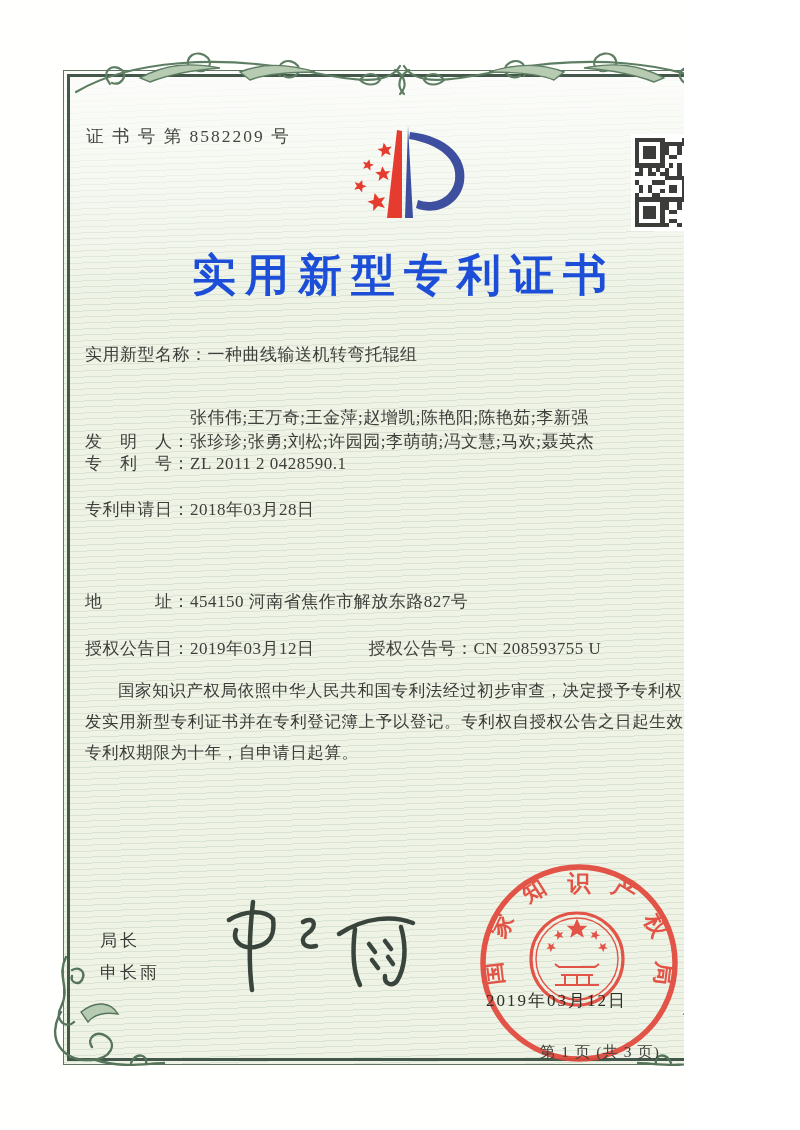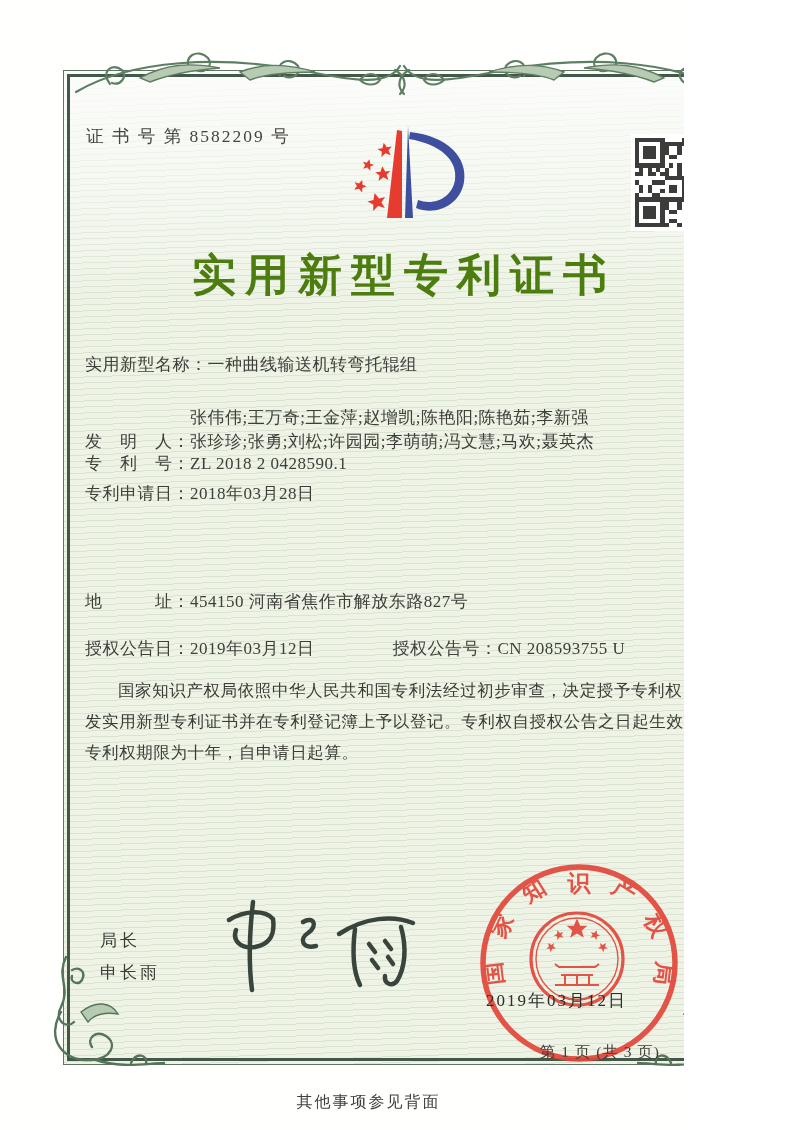--- a/index.html
+++ b/index.html
@@ -21,7 +21,7 @@
   .qr i{display:block;}
   .qr i.d{background:#3c3c3a;}
   .title{position:absolute;left:63px;top:246px;width:682px;text-align:center;
-         font-size:44px;font-weight:bold;letter-spacing:9px;color:#4d7c0f;}
+         font-size:44px;font-weight:bold;letter-spacing:9px;color:#1d4ed8;}
   .row{position:absolute;left:85px;width:640px;font-size:17px;letter-spacing:.5px;line-height:24px;
        white-space:nowrap;color:#3e3e3a;}
   .row .lbl{display:inline-block;}

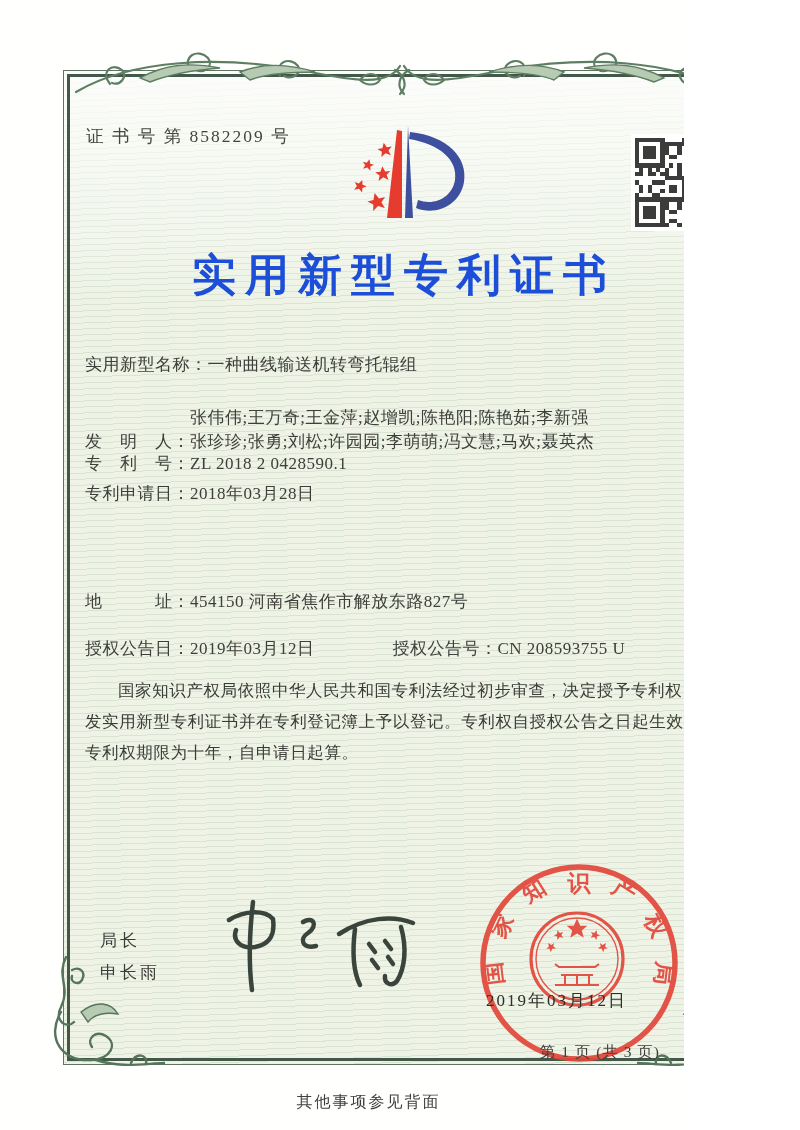--- a/index.html
+++ b/index.html
@@ -560,7 +560,7 @@
 
   <div class="title">实用新型专利证书</div>
 
-  <div class="row" style="top:353px">
+  <div class="row" style="top:343px">
     <span class="lbl">实用新型名称：</span><span class="val">一种曲线输送机转弯托辊组</span>
   </div>
 

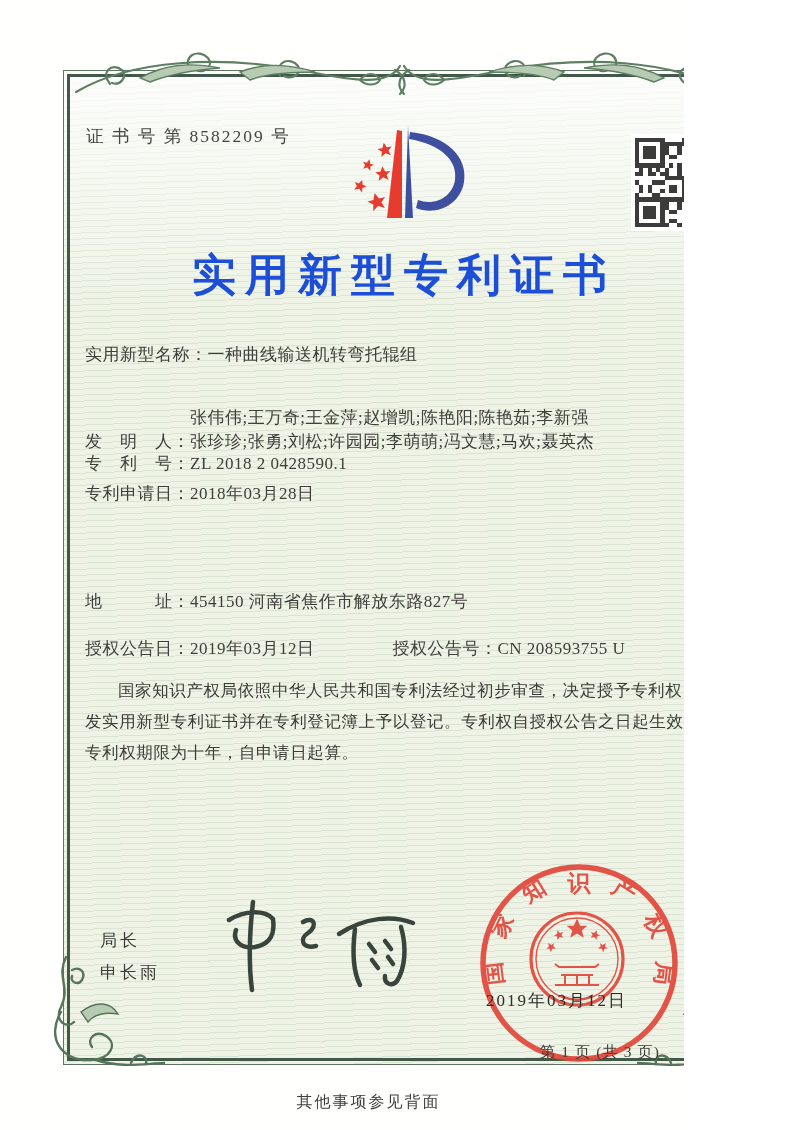--- a/index.html
+++ b/index.html
@@ -569,7 +569,7 @@
   </div>
 
   <div class="row" style="top:452px">
-    <span class="lbl">专　利　号：</span><span class="val">ZL 2018 2 0428590.1</span>
+    <span class="lbl">专　利　号：</span><span class="val">ZL 2011 2 0428590.1</span>
   </div>
 
   <div class="row" style="top:482px">

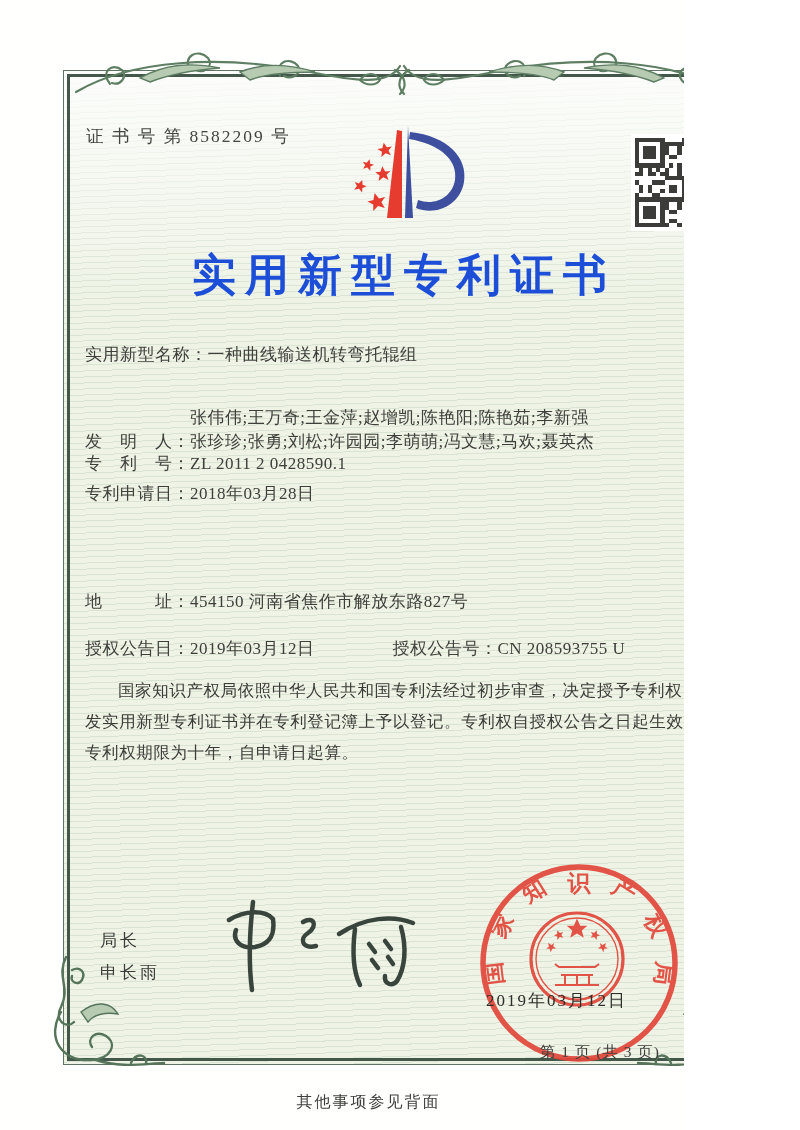--- a/index.html
+++ b/index.html
@@ -572,7 +572,7 @@
     <span class="lbl">专　利　号：</span><span class="val">ZL 2011 2 0428590.1</span>
   </div>
 
-  <div class="row" style="top:482px">
+  <div class="row" style="top:498px">
     <span class="lbl">专利申请日：</span><span class="val">2018年03月28日</span>
   </div>
 

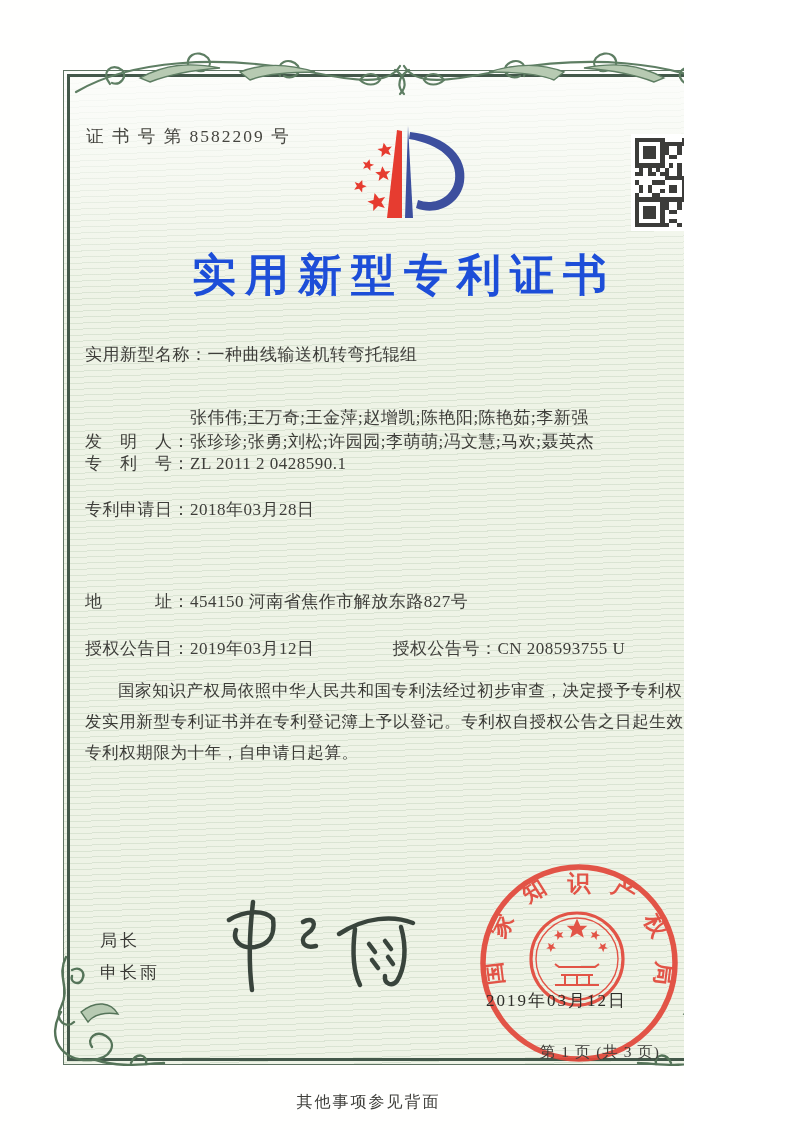--- a/index.html
+++ b/index.html
@@ -27,7 +27,7 @@
   .row .lbl{display:inline-block;}
   .row .val{display:inline-block;}
   .row .val .vline{display:block;}
-  .lbl2{margin-left:78px;}
+  .lbl2{margin-left:54px;}
   .paras{position:absolute;left:85px;top:676px;width:632px;font-size:16.5px;line-height:31px;
          letter-spacing:.6px;color:#3b3b37;}
   .paras p{margin:0;text-indent:2em;font-family:Liberation Mono, monospace;}

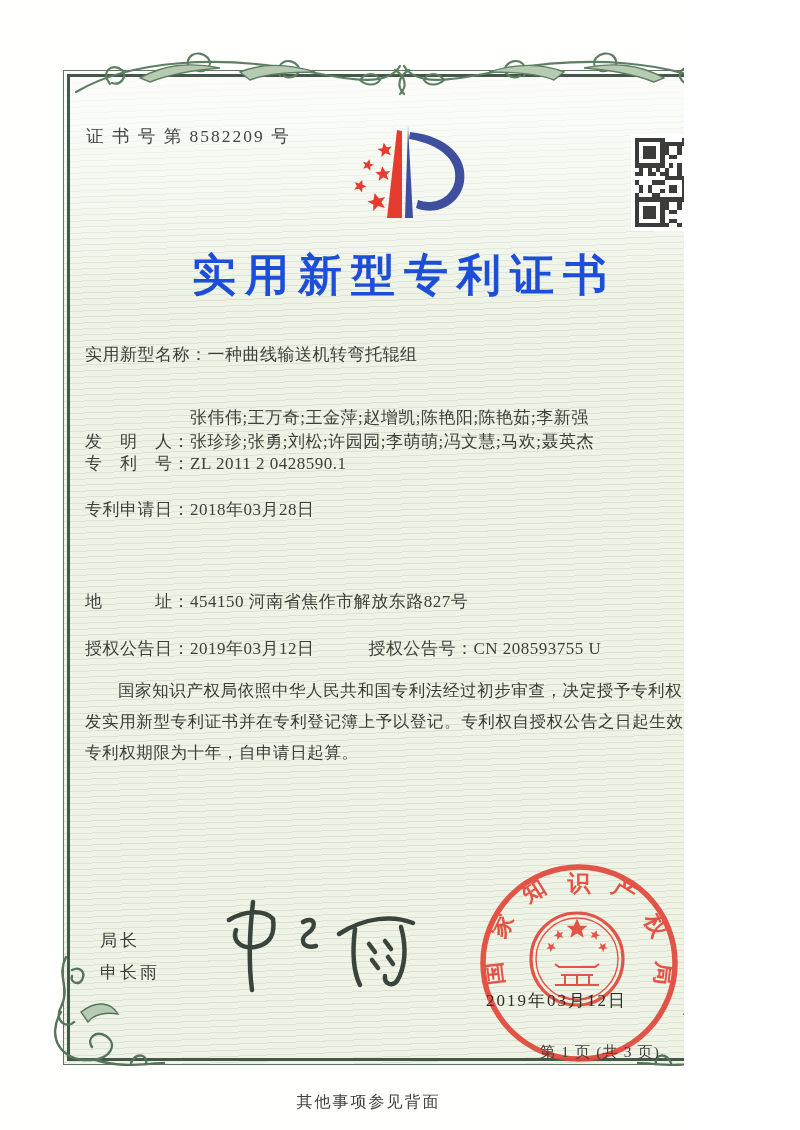--- a/index.html
+++ b/index.html
@@ -644,7 +644,6 @@
 
   <div class="page-info">第 1 页 (共 3 页)</div>
 
-  <div class="back-note">其他事项参见背面</div>
 
 </div>
 

